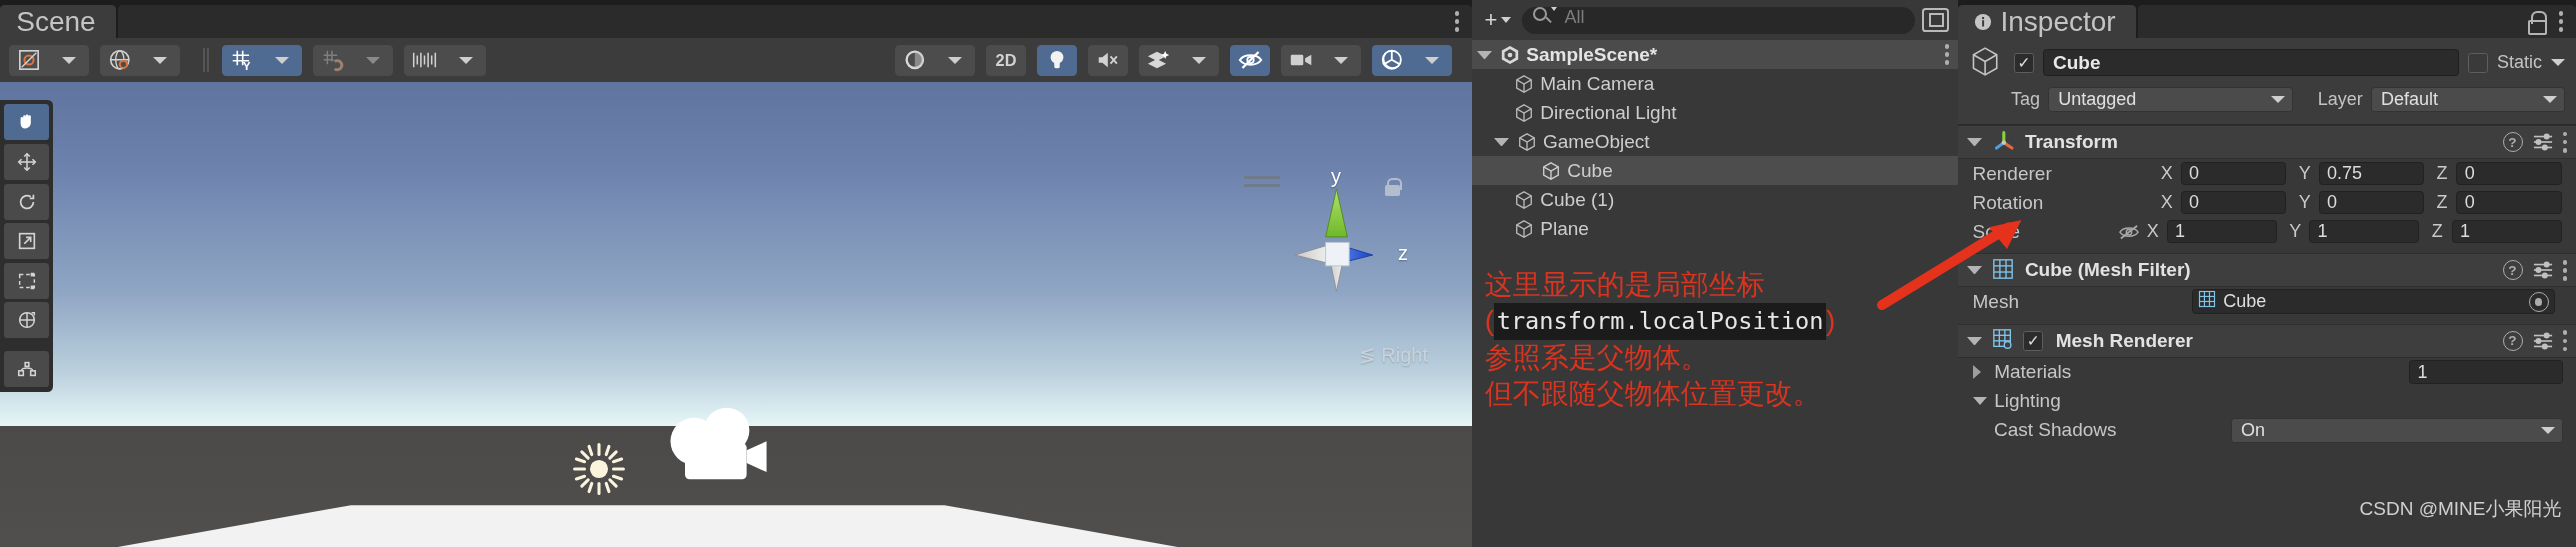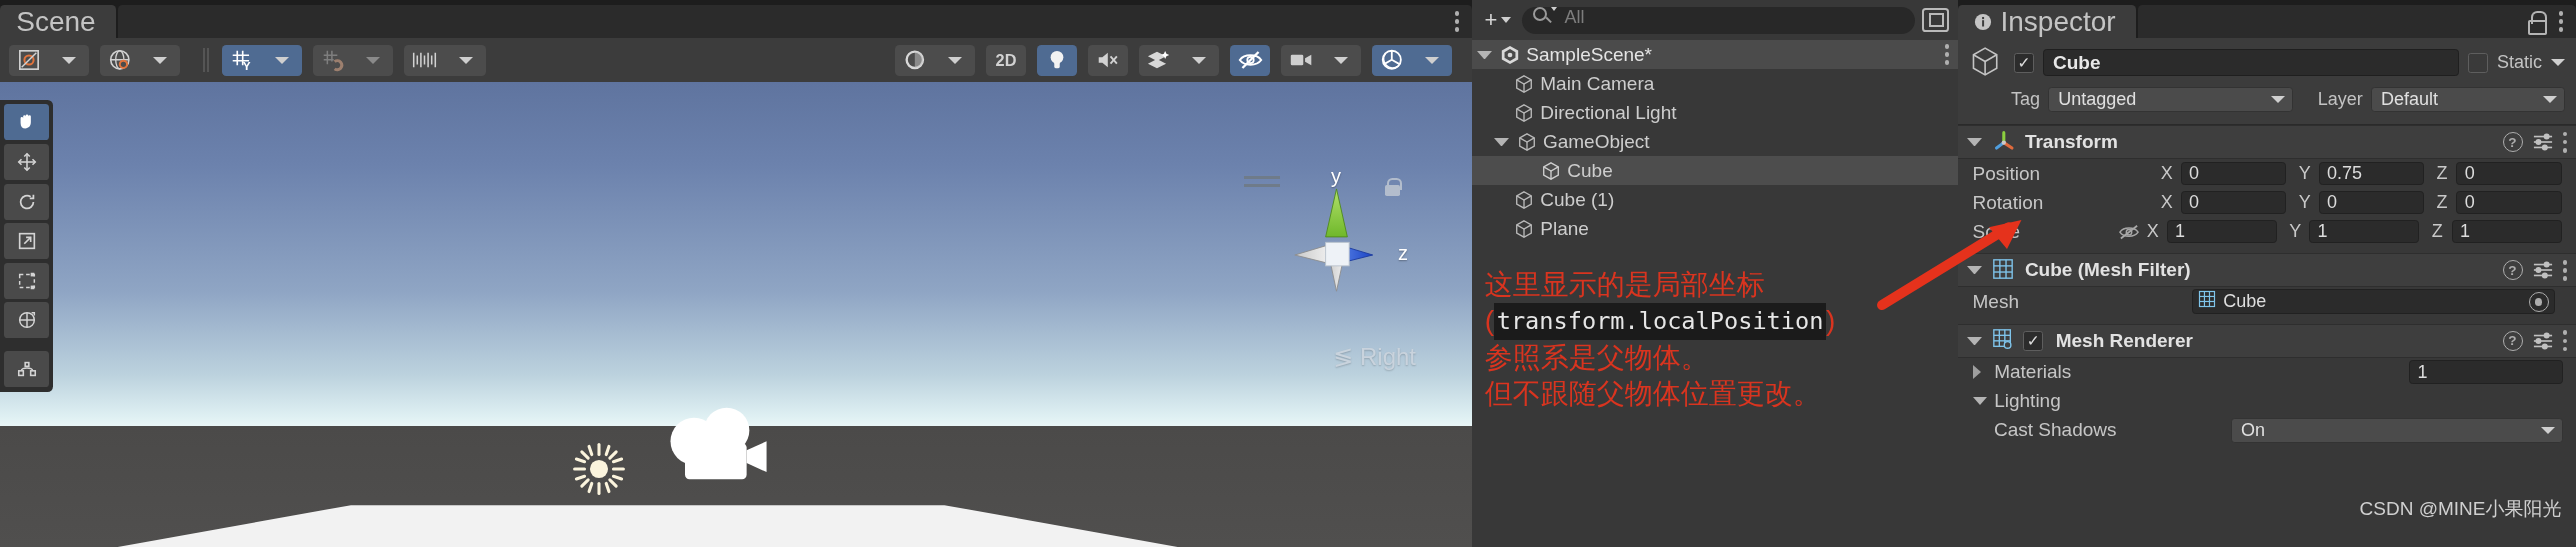--- a/index.html
+++ b/index.html
@@ -81,7 +81,7 @@
   .winbtn::after{content:"";position:absolute;left:4.5px;top:2.7px;width:11.8px;height:10px;border:2.3px solid #b9b9b9;}
   #hier-list { flex:1; overflow:hidden; }
   .hrow { height:29px; display:flex; align-items:center; color:#cdcdcd; font-size:19px; gap:6.3px; padding-right:9px; }
-  .hrow.scene { background:#4b4b4b; font-weight:normal; color:#e4e4e4; }
+  .hrow.scene { background:#4b4b4b; font-weight:bold; color:#e4e4e4; }
   .hrow.sel { background:#4d4d4d; }
   .tri { width:0;height:0;border-left:7.3px solid transparent;border-right:7.3px solid transparent;
     border-top:8.2px solid #b4b4b4; flex:0 0 14.5px; margin-right:1.8px;}

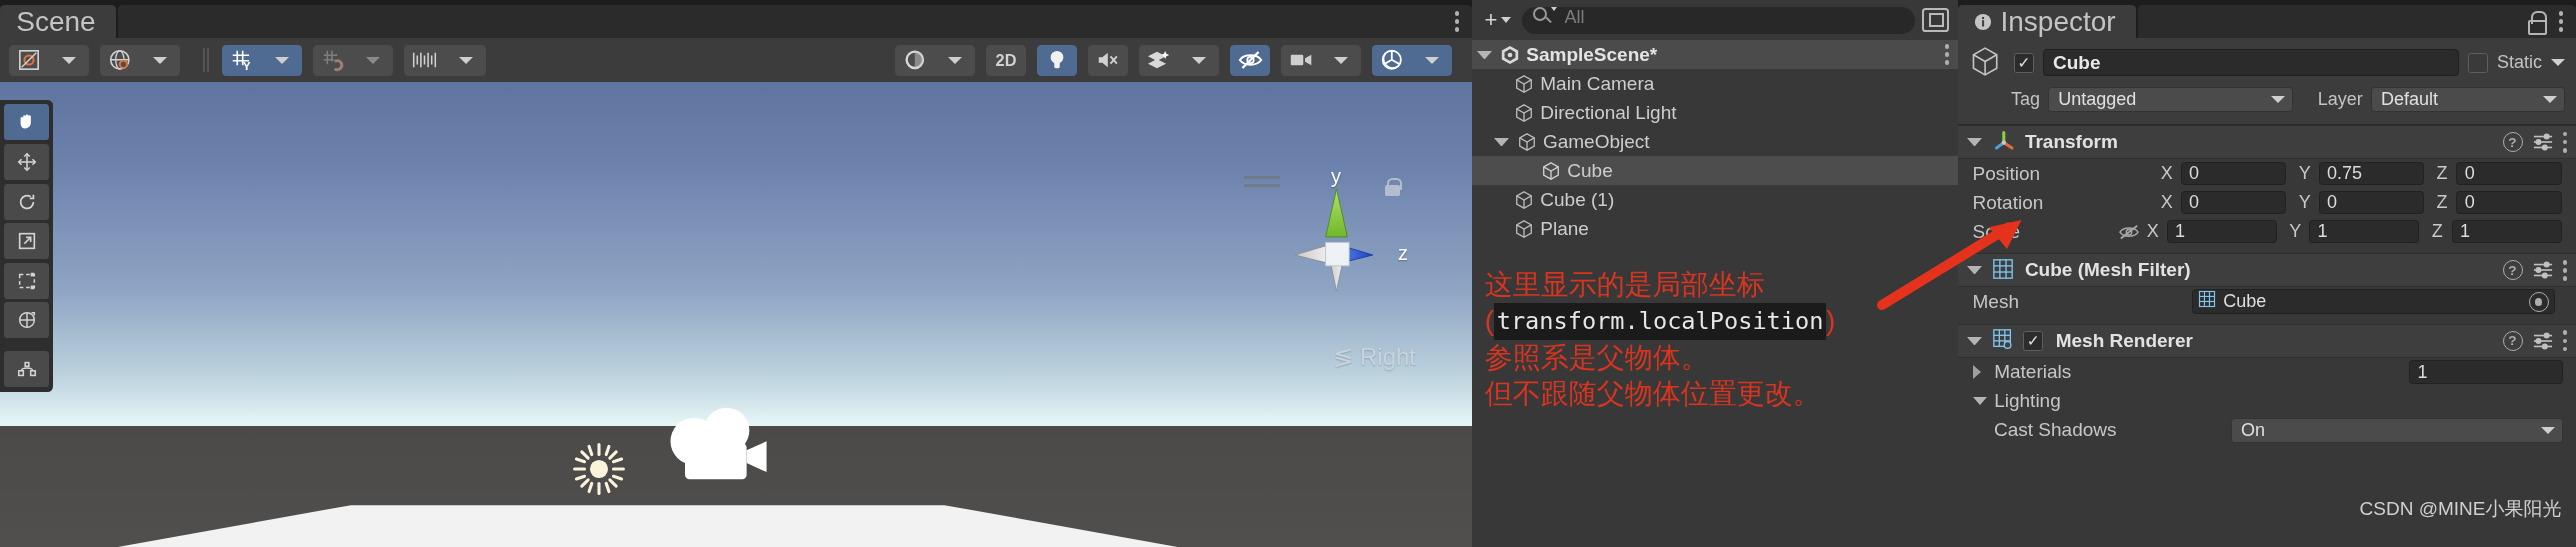--- a/index.html
+++ b/index.html
@@ -637,7 +637,7 @@
   </div>
 
   <div class="frow">
-    <span class="fname">Position</span>
+    <span class="fname">Renderer</span>
     <span class="axis">X</span>
     <span class="num">
         <span>0</span>

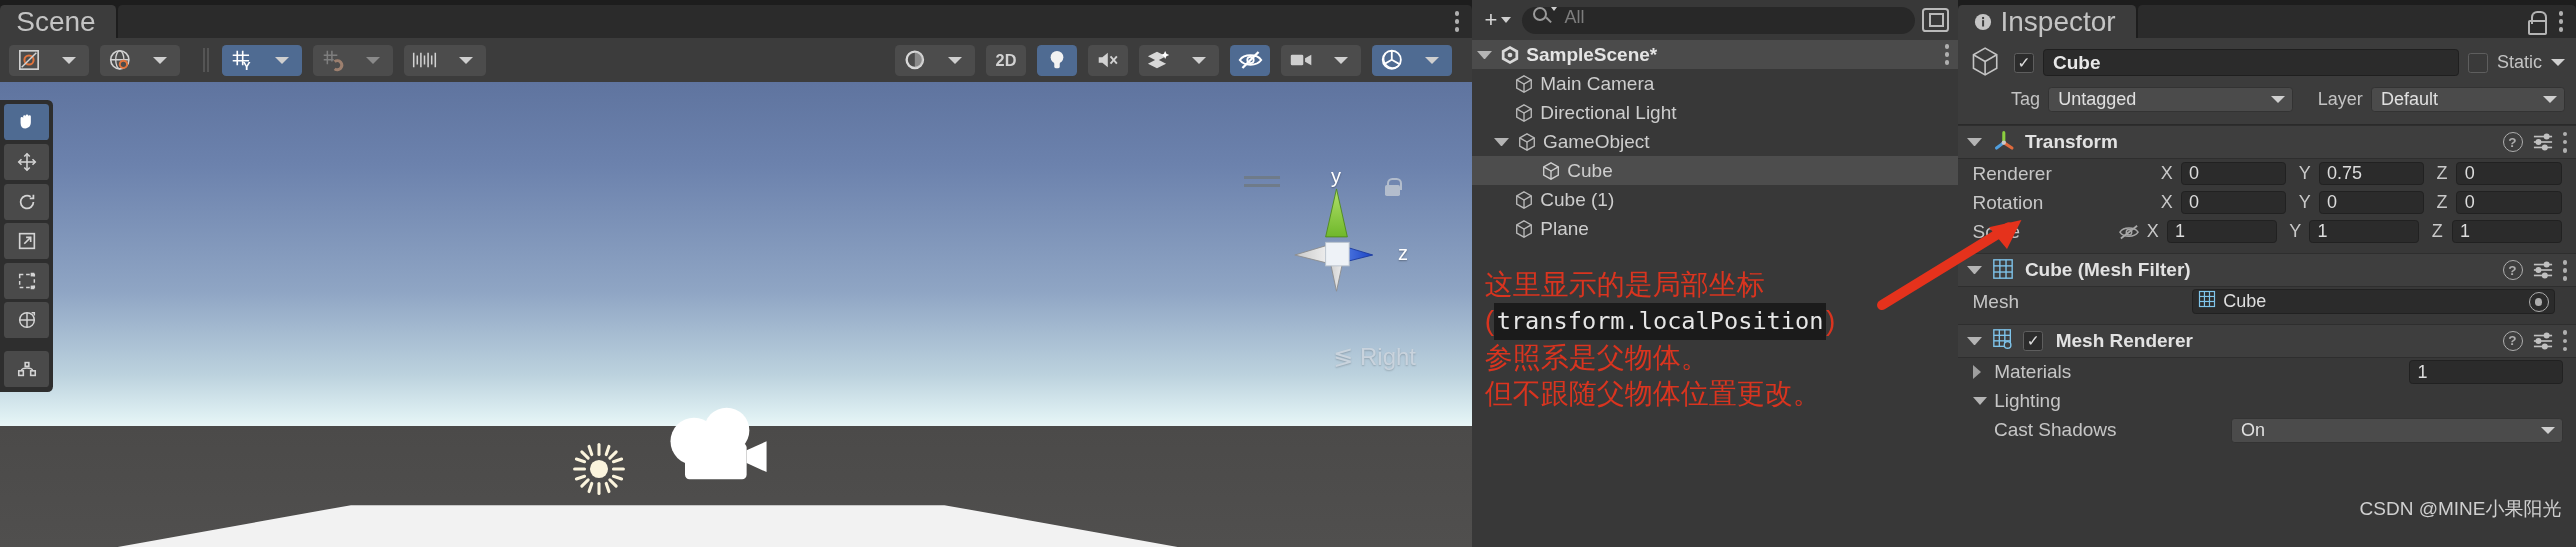--- a/index.html
+++ b/index.html
@@ -56,7 +56,7 @@
   
   #gizmo { position:absolute; right:54px; top:87px; width:163px; height:172px; z-index:5; }
   #axis-label-y,#axis-label-z { position:absolute; color:#fff; font-size:20px; text-shadow:0 0.9px 1.8px #0005;}
-  #view-label { position:absolute; right:56px; top:261px; color:#c9d3dd; font-size:24px; z-index:5;
+  #view-label { position:absolute; right:44px; top:261px; color:#c9d3dd; font-size:20px; z-index:5;
     text-shadow:0 0.9px 1.8px #0003; }
   #gizmo-lock { position:absolute; right:71px; top:96px; width:16.3px;height:18px; z-index:6; opacity:.75;}
   #gizmo-lock::before{content:"";position:absolute;left:0;top:7.3px;width:15.4px;height:11px;background:#c9cfd6;border-radius:1.8px;}

